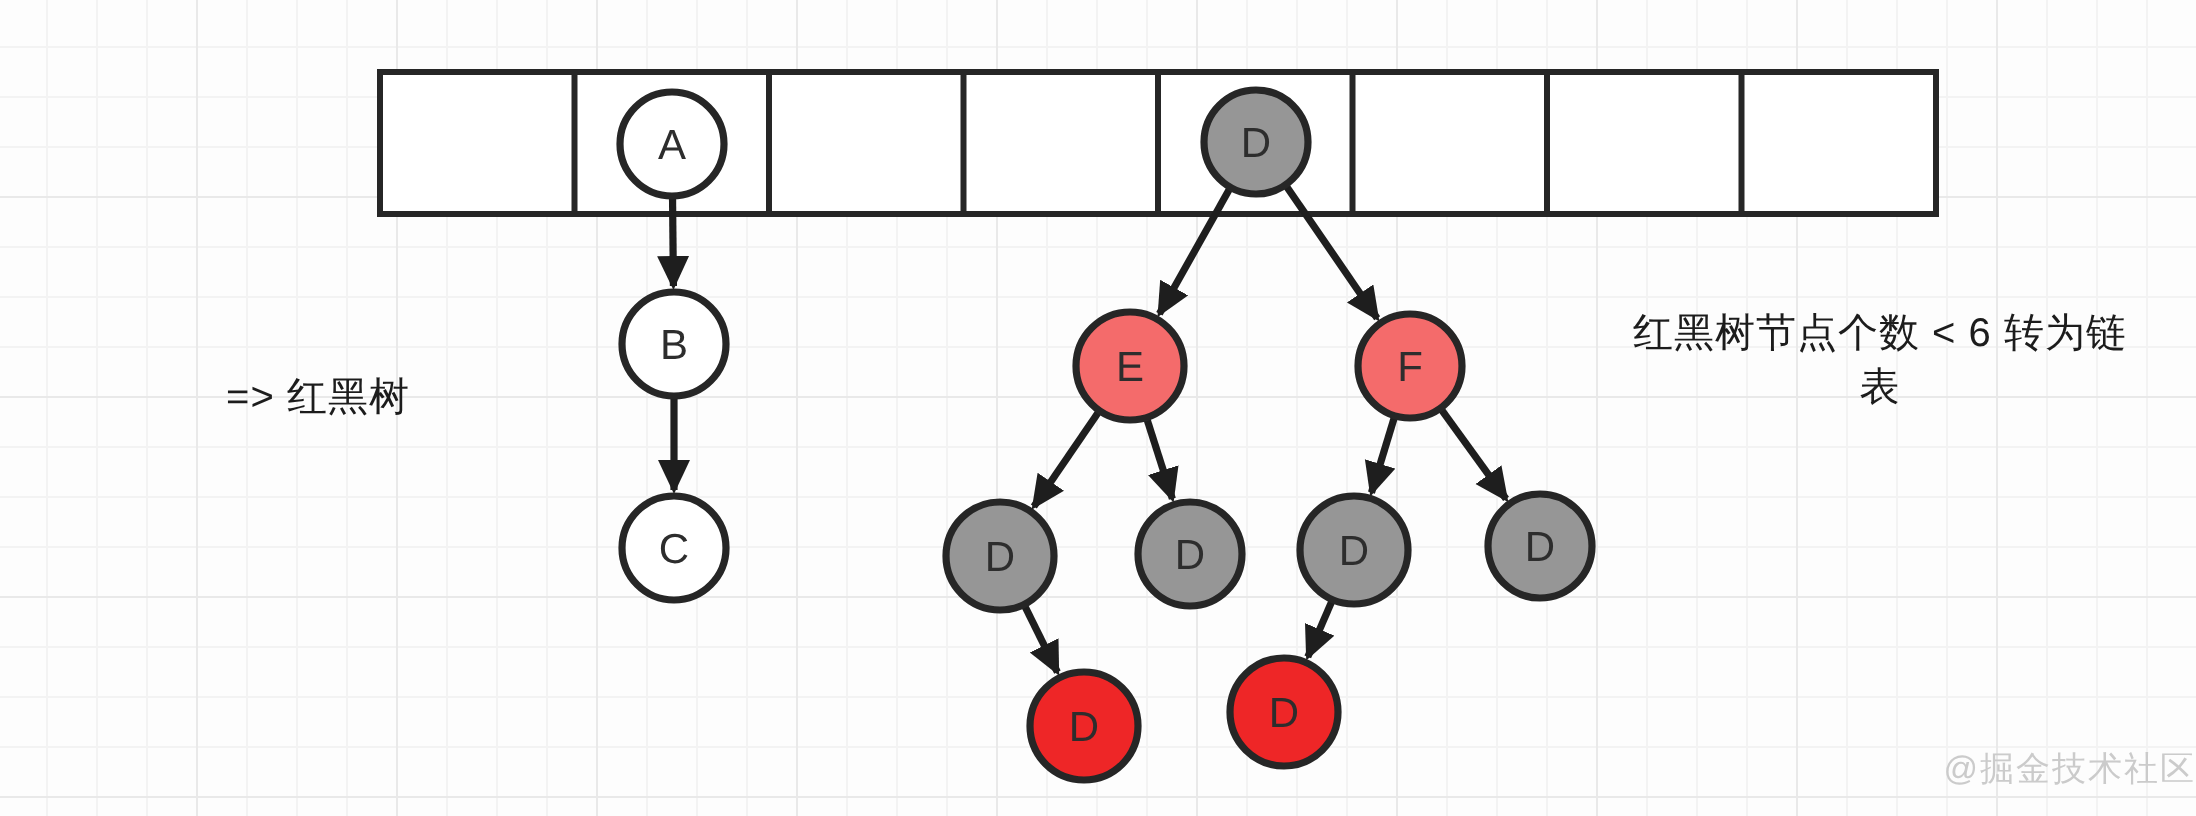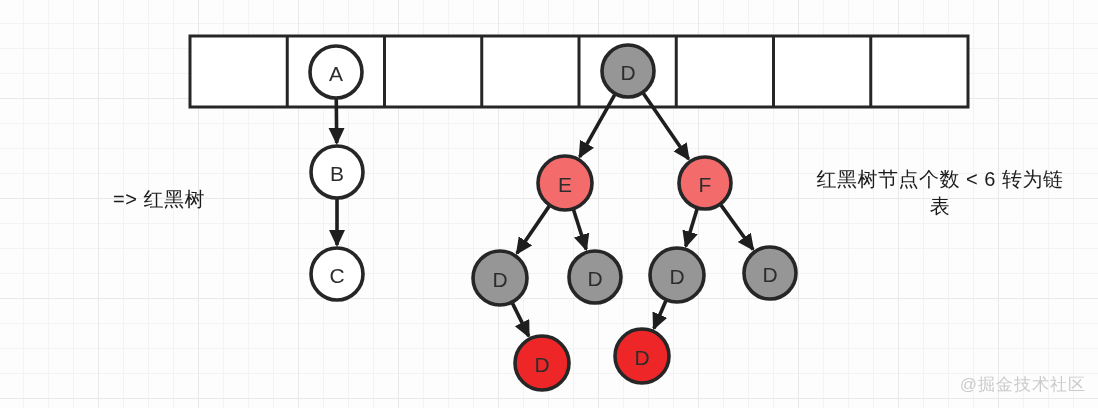--- a/index.html
+++ b/index.html
@@ -32,7 +32,7 @@
     letter-spacing: 0.5px;
   }
   .note-left  { left: 4px;  top: 186px; width: 310px; }
-  .note-right { left: 790px; top: 166px; width: 300px; }
+  .note-right { left: 790px; top: 154px; width: 300px; }
   .watermark {
     position: absolute;
     right: 12px;

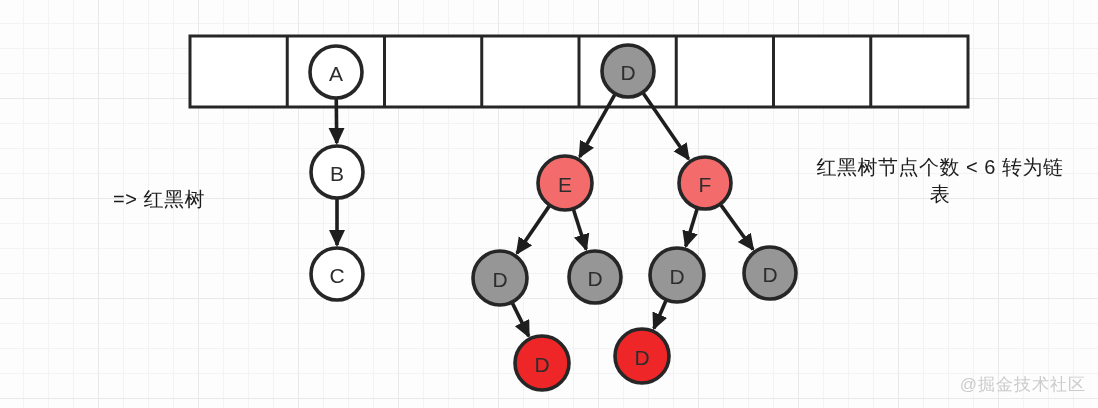--- a/index.html
+++ b/index.html
@@ -35,7 +35,7 @@
   .note-right { left: 790px; top: 154px; width: 300px; }
   .watermark {
     position: absolute;
-    right: 12px;
+    right: 0;
     bottom: 12px;
     color: #cbcbcb;
     font-size: 17px;

